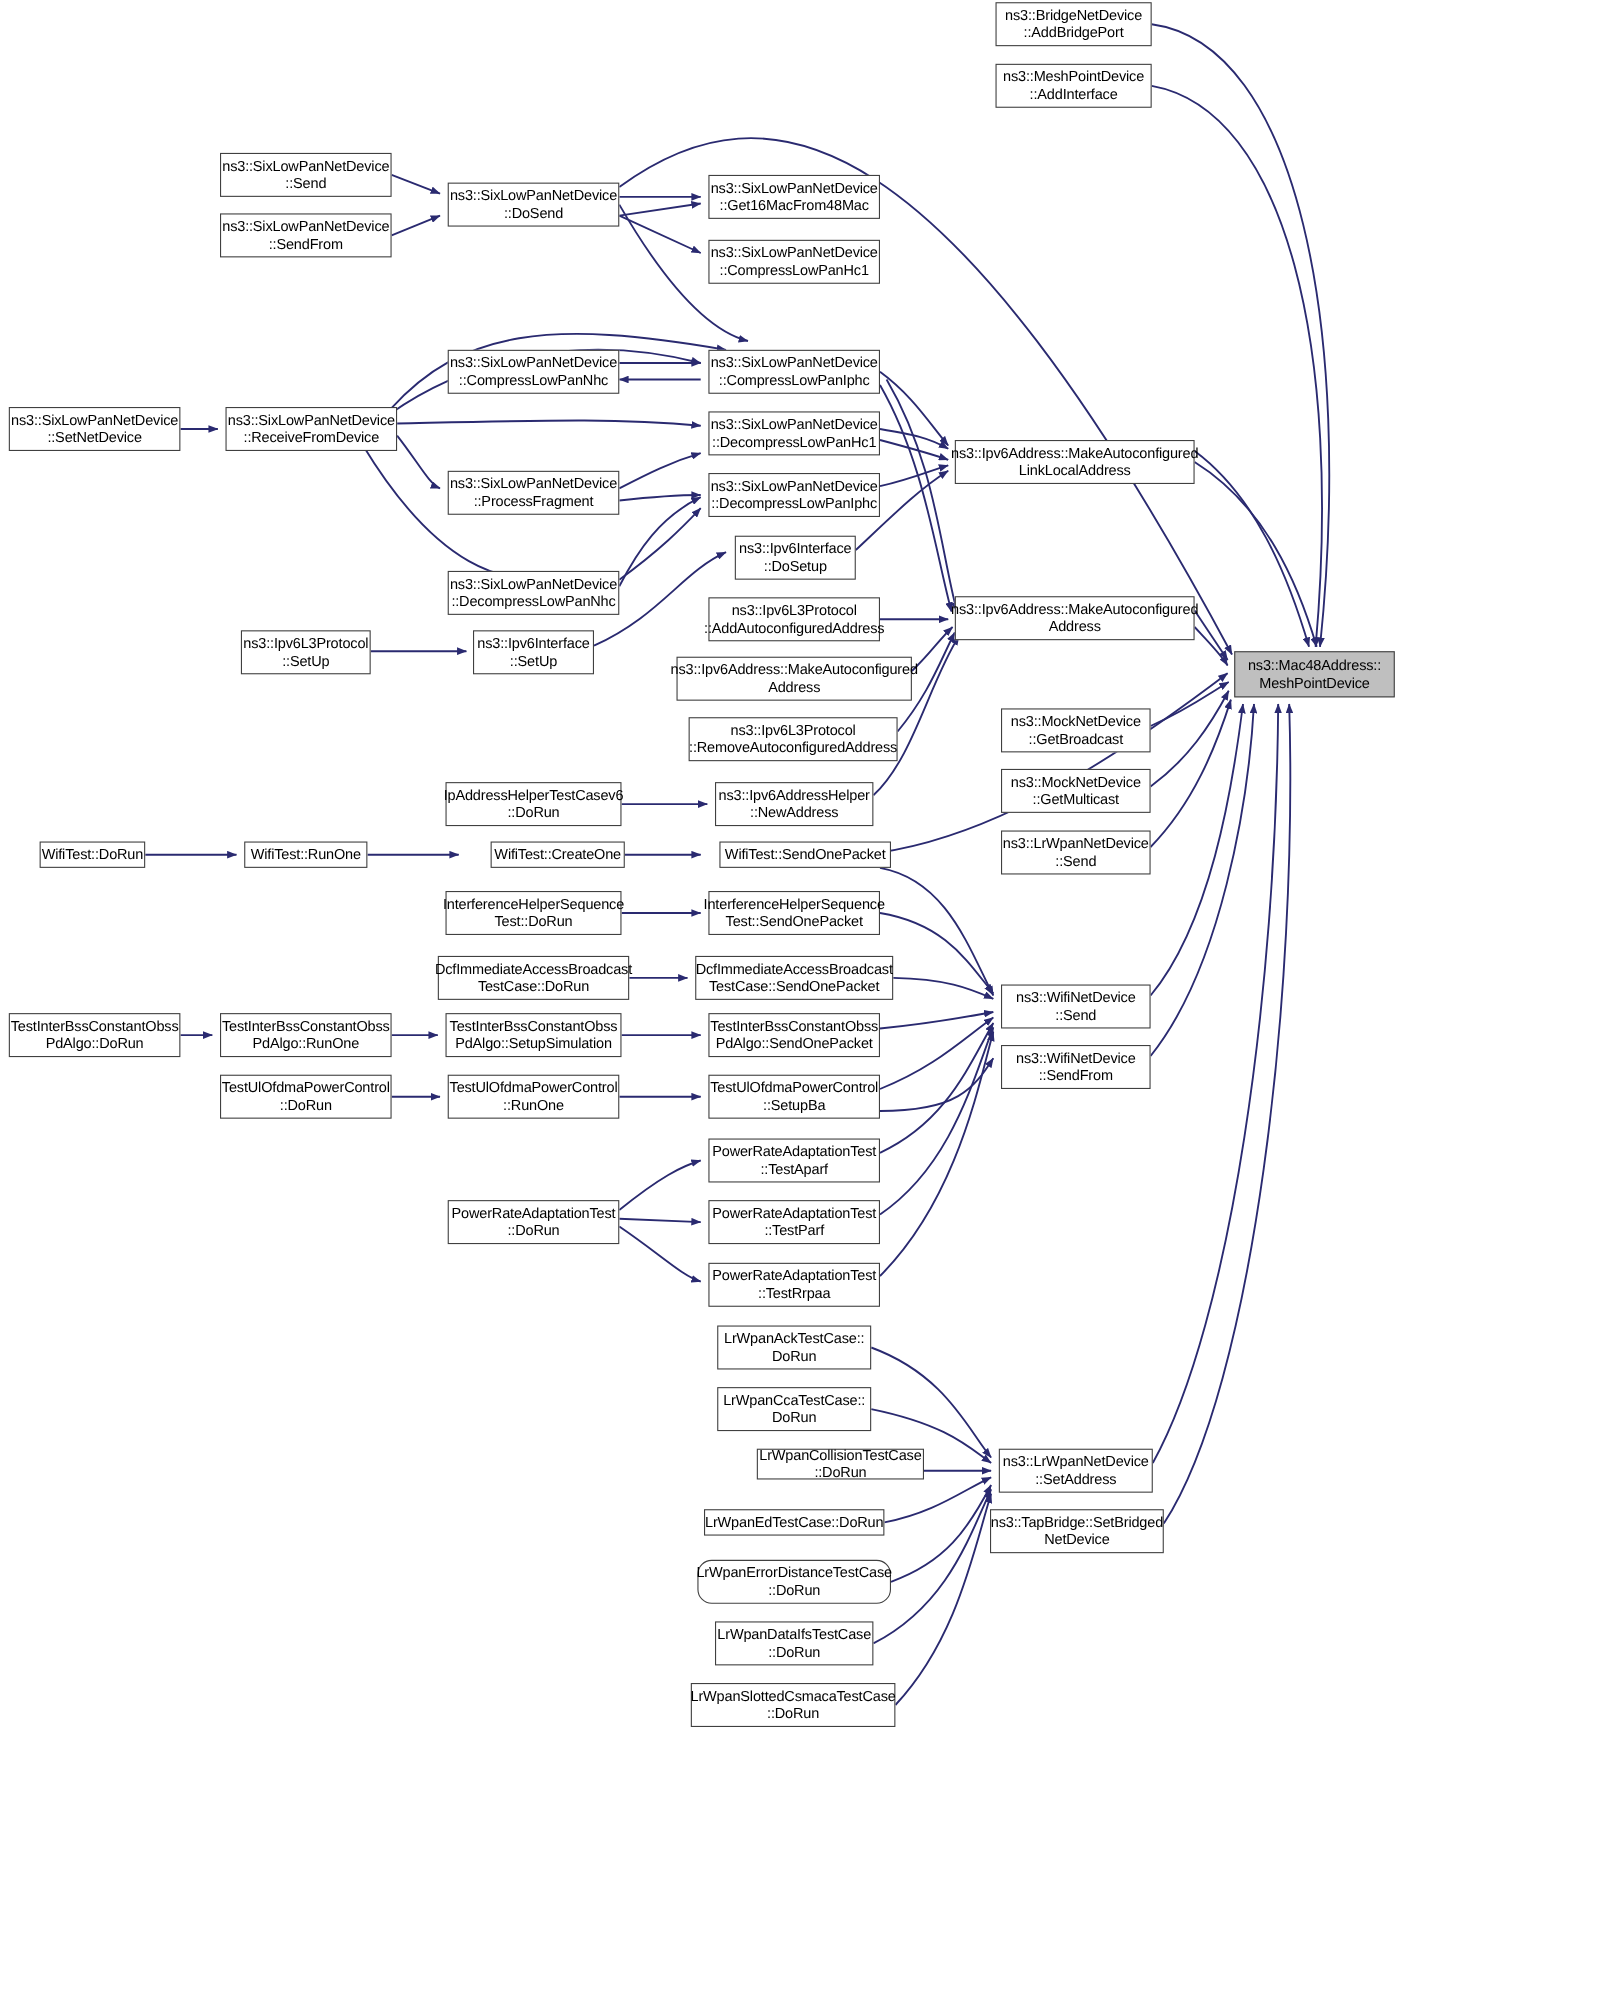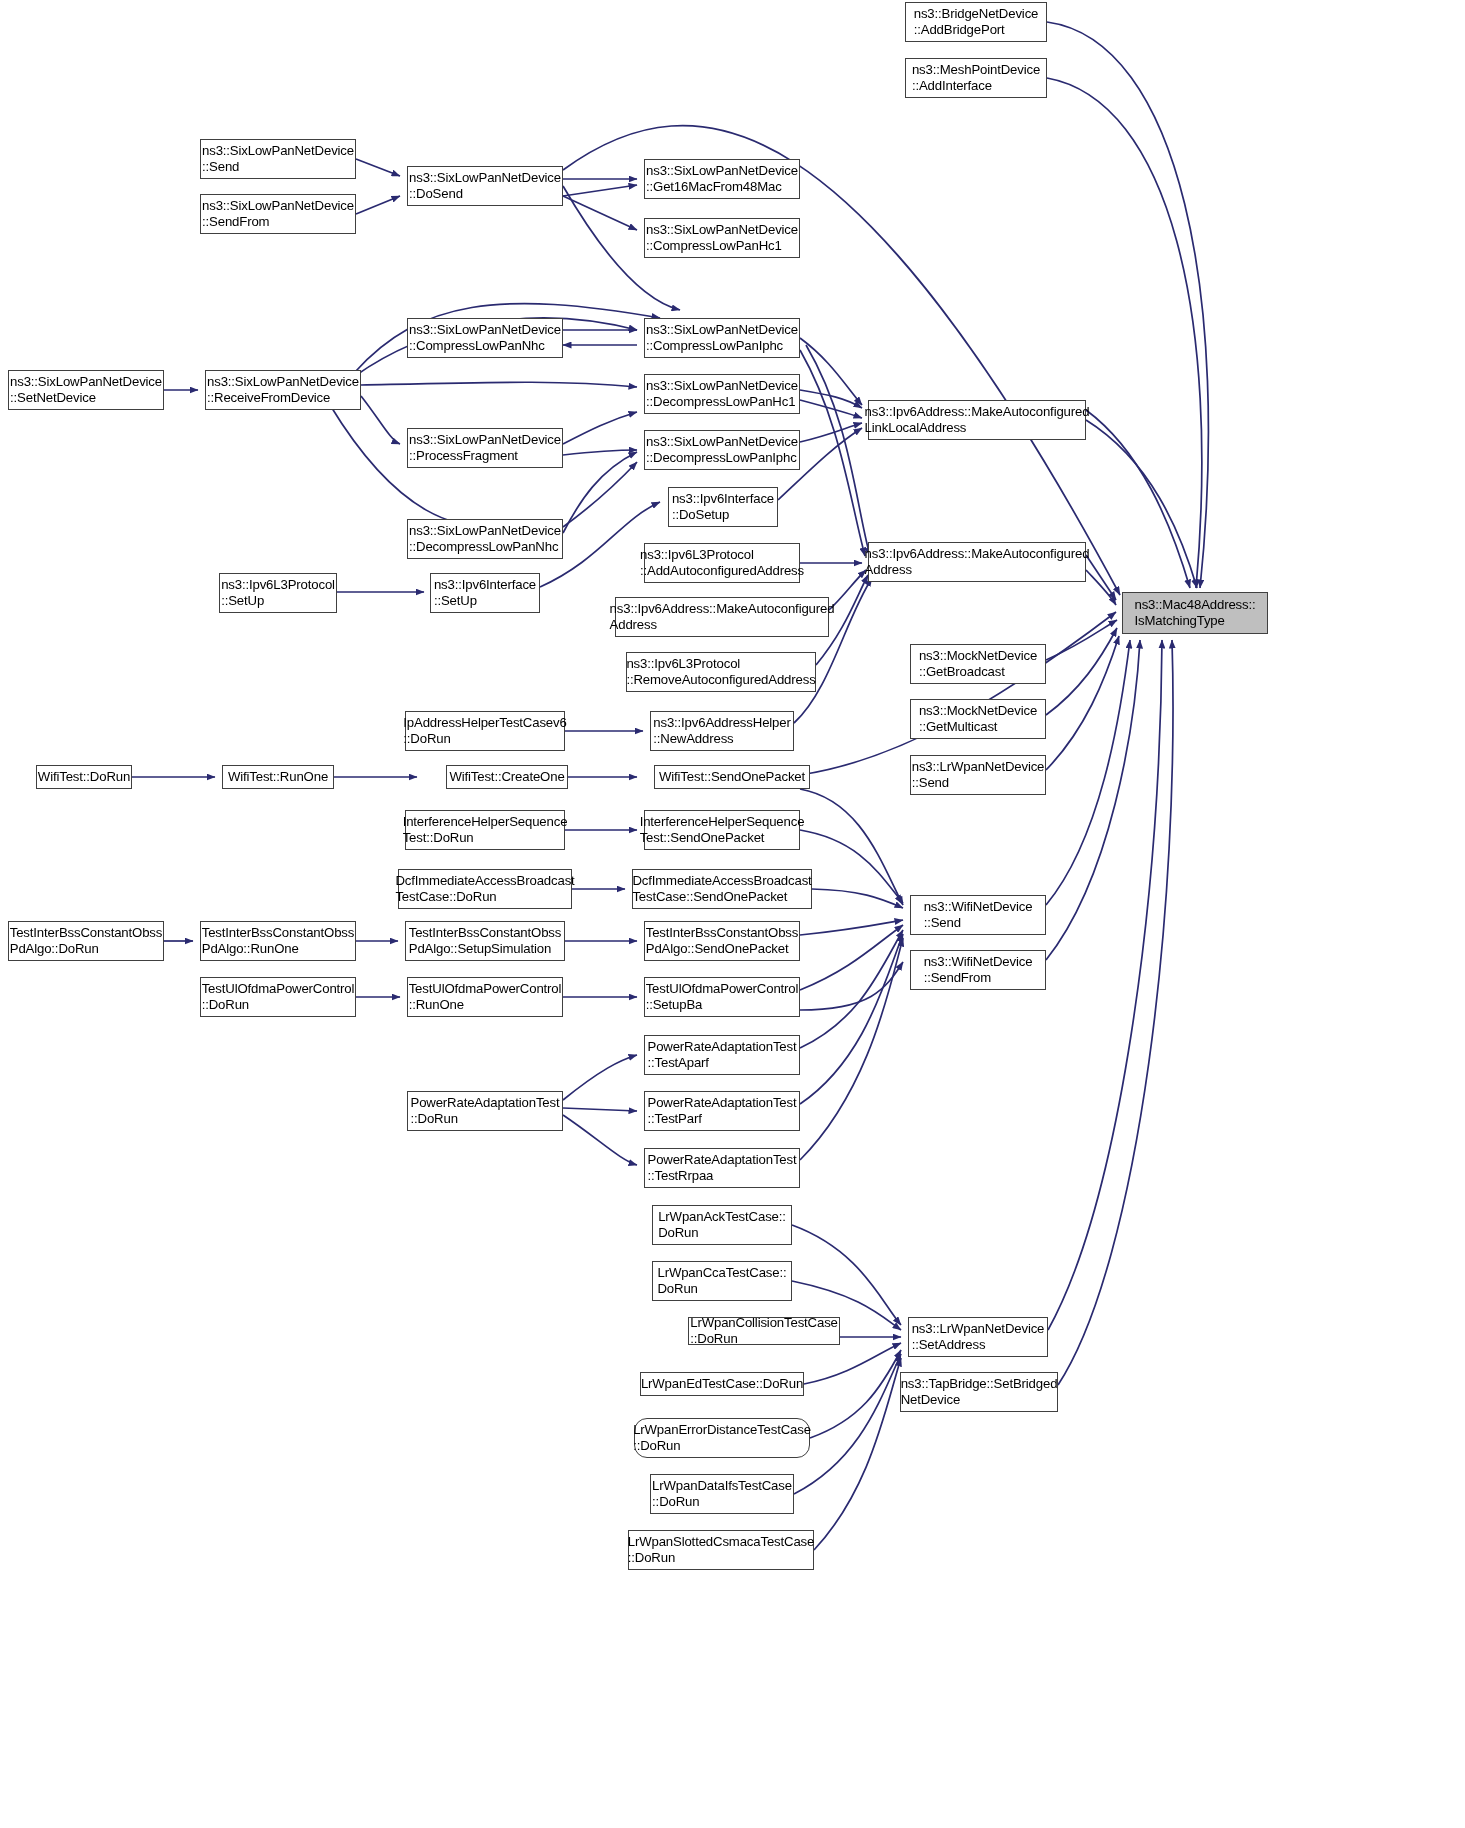--- a/index.html
+++ b/index.html
@@ -8,7 +8,7 @@
   #edges{position:absolute;left:0;top:0;width:1465px;height:1828px;pointer-events:none;}
   .node{position:absolute;box-sizing:border-box;border:1.4px solid #404040;
         background:#ffffff;color:#000000;display:flex;align-items:center;
-        justify-content:center;line-height:1.18;
+        justify-content:center;text-align:center;line-height:1.18;
         font-size:13.2px;letter-spacing:-0.15px;padding:1px 2px;white-space:pre-line;}
   .node.target{background:#bfbfbf;border-color:#404040;}
 </style>

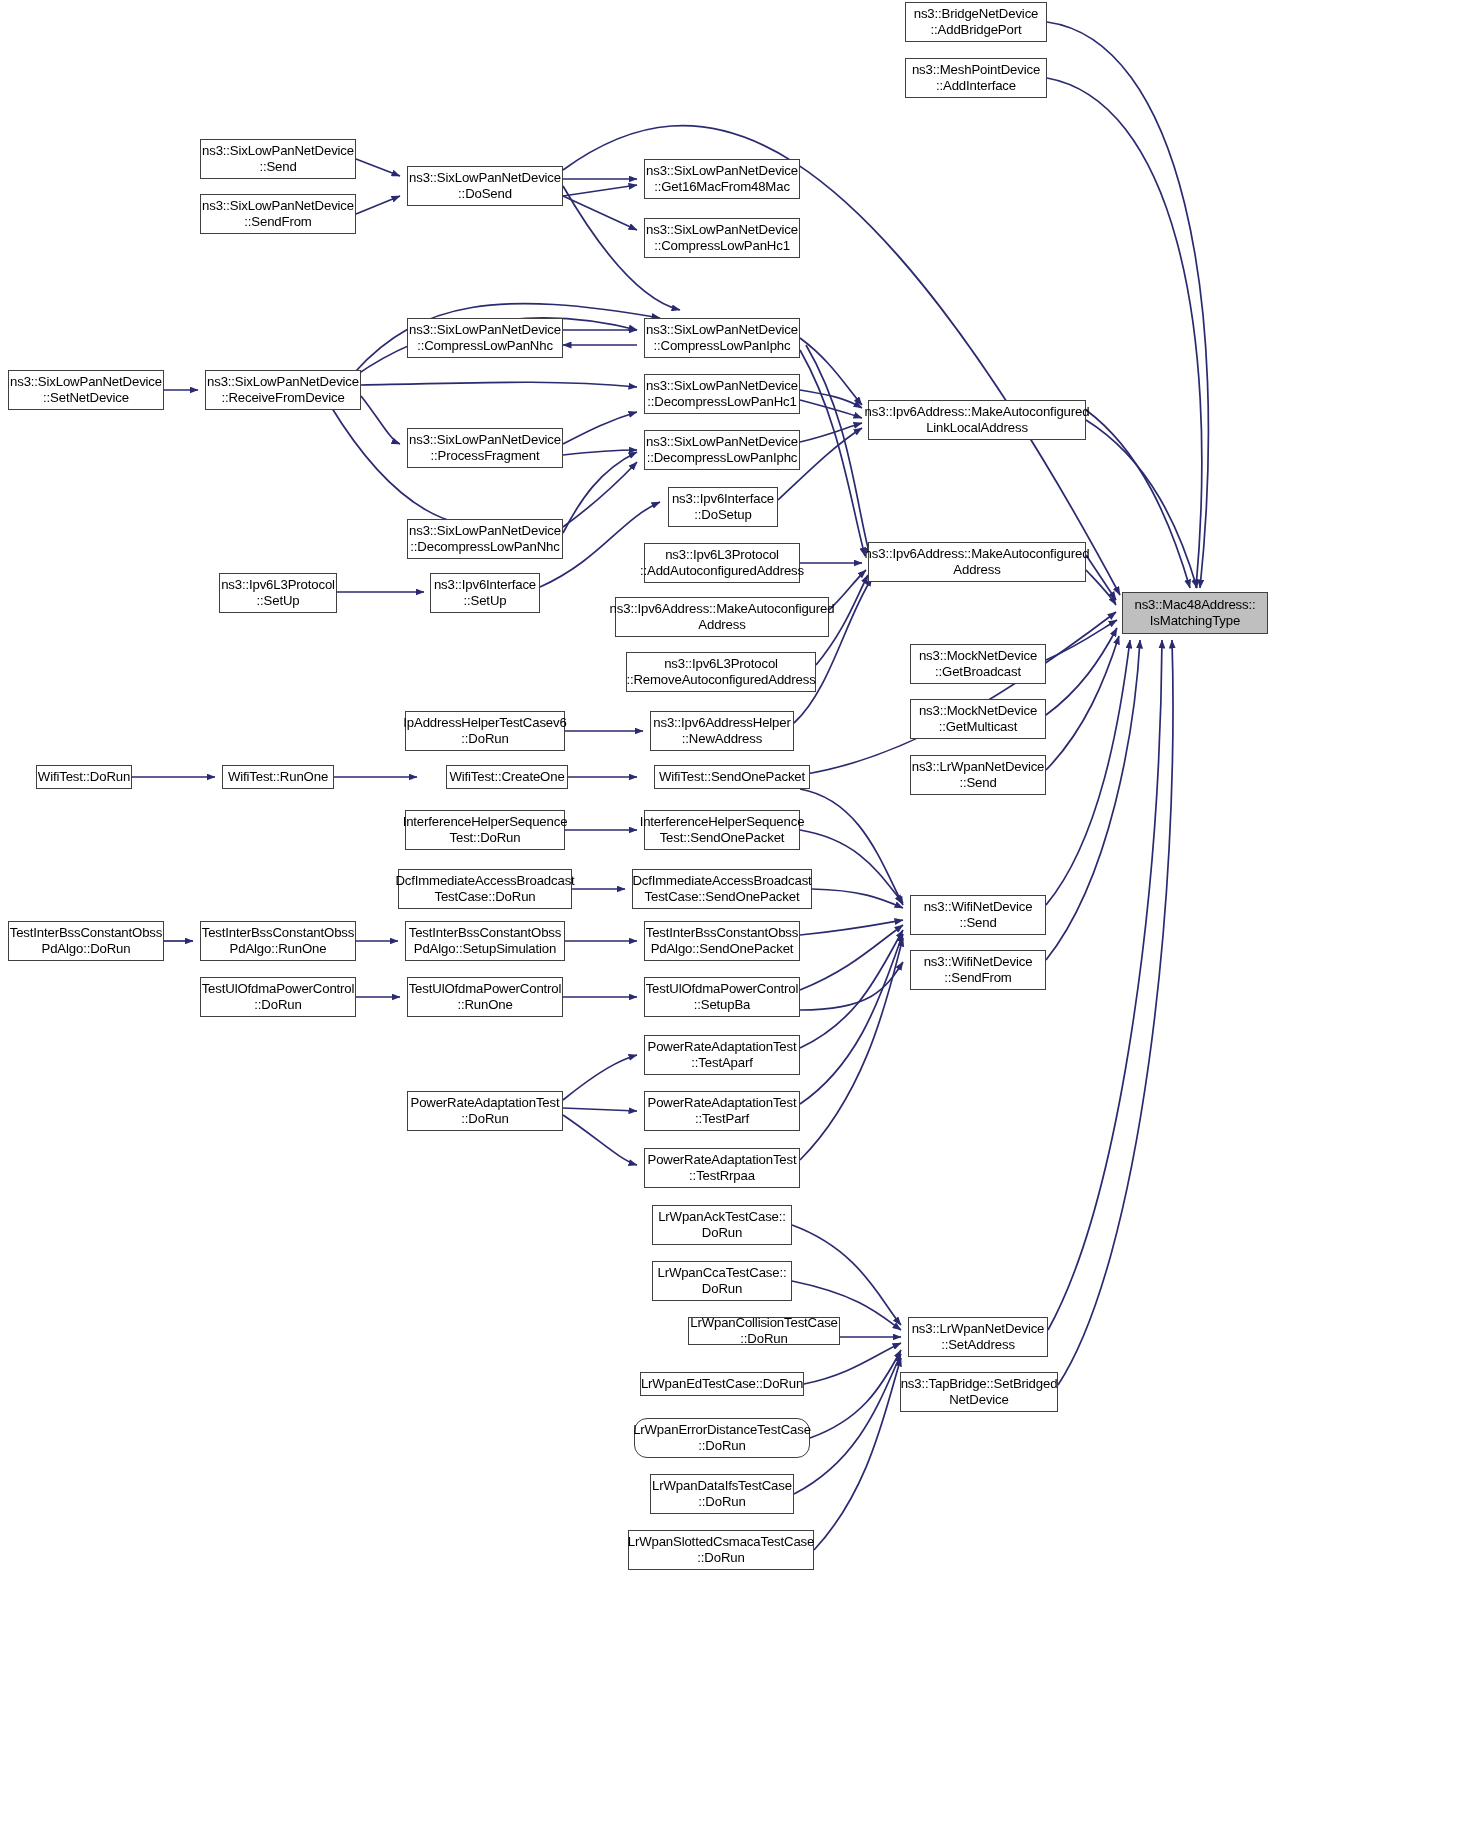--- a/index.html
+++ b/index.html
@@ -154,7 +154,7 @@
     <div class="node" style="left: 626px; top: 652px; width: 190px; height: 40px;">ns3::Ipv6L3Protocol
 ::RemoveAutoconfiguredAddress</div>
     <div class="node target" style="left: 1122px; top: 592px; width: 146px; height: 42px;">ns3::Mac48Address::
-IsMatchingType</div>
+MeshPointDevice</div>
     <div class="node" style="left: 910px; top: 644px; width: 136px; height: 40px;">ns3::MockNetDevice
 ::GetBroadcast</div>
     <div class="node" style="left: 910px; top: 699px; width: 136px; height: 40px;">ns3::MockNetDevice

